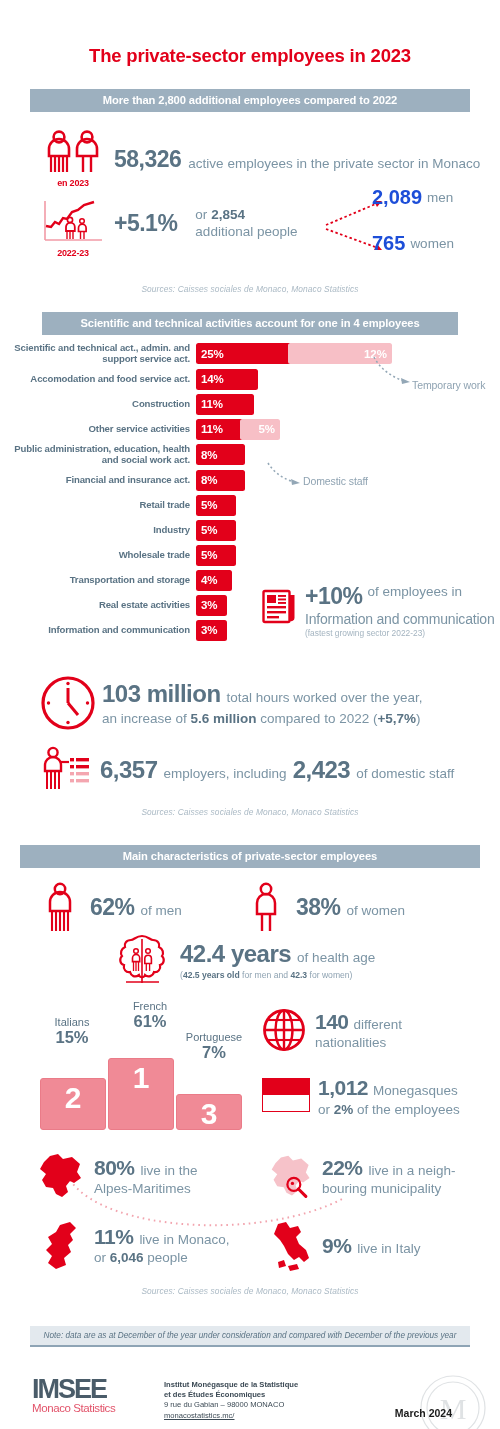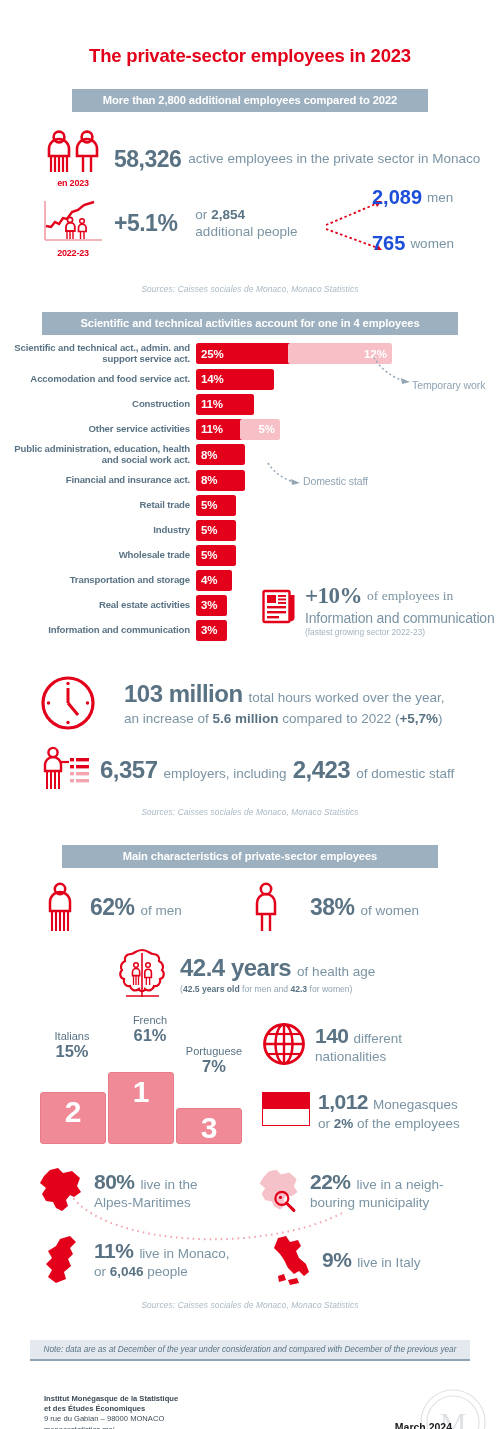--- a/index.html
+++ b/index.html
@@ -32,7 +32,7 @@
     padding:5px 0 6px 0;
     letter-spacing:-0.1px;
   }
-  .banner-w1{ width:356px; }
+  .banner-w1{ width:440px; }
   .banner-w2{ width:416px; }
   .banner-w3{ width:376px; }
 

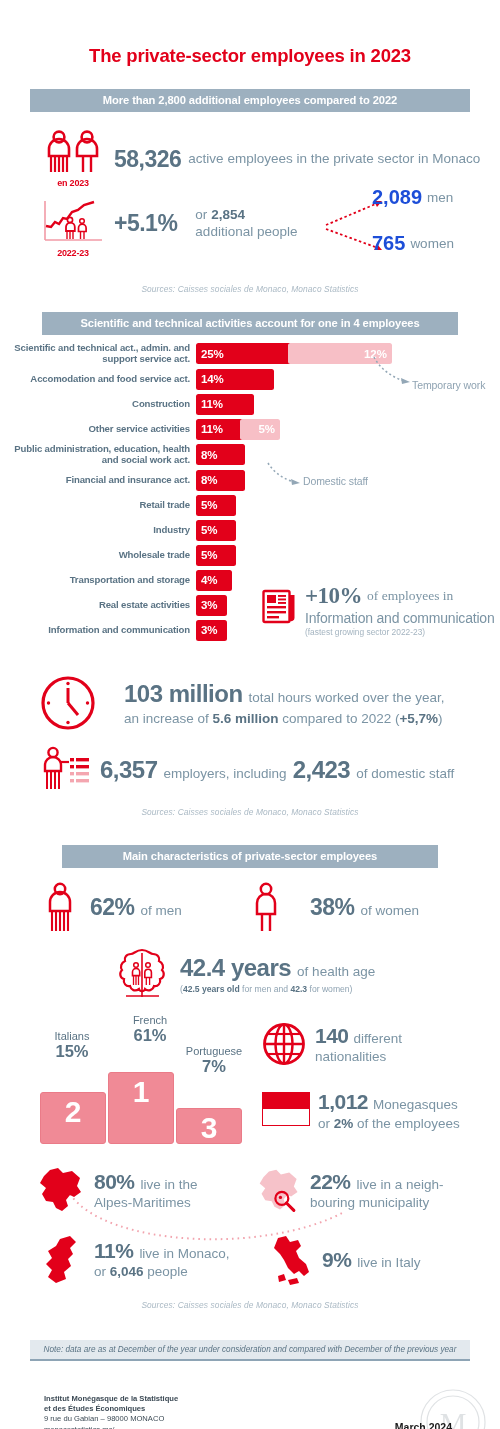--- a/index.html
+++ b/index.html
@@ -130,7 +130,7 @@
       </svg>
       <div class="icon-cap" style="width:62px;">en 2023</div>
     </div>
-    <div class="row" style="align-items:center;">
+    <div class="row" style="align-items:flex-end;">
       <div class="bignum">58,326</div>
       <div class="txt" style="margin-left:7px;">active employees in the private sector in Monaco</div>
     </div>

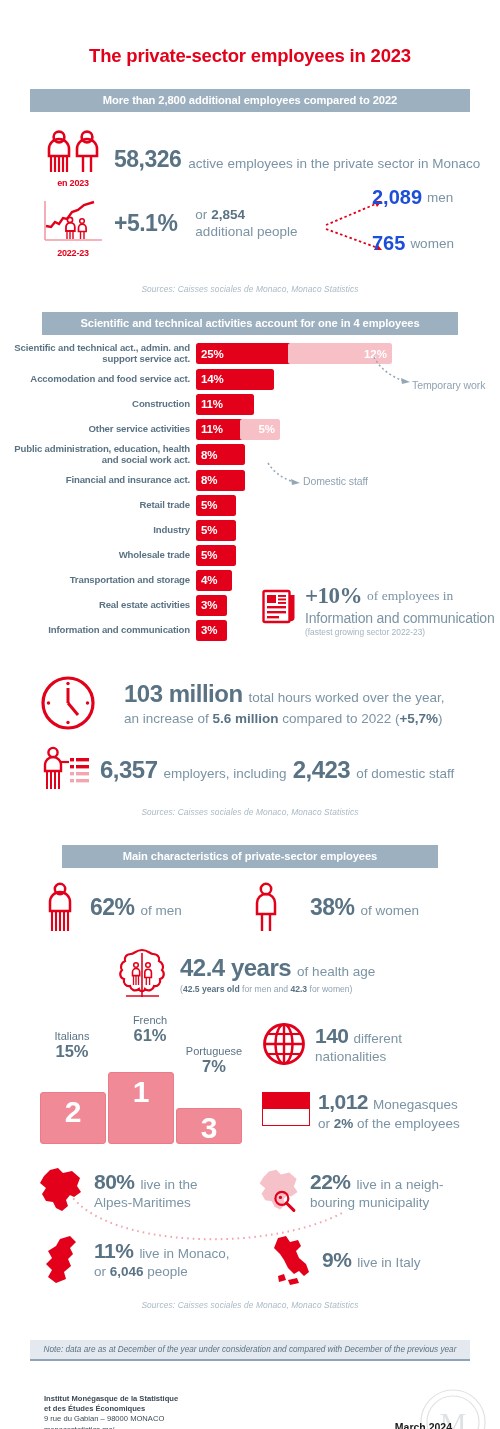--- a/index.html
+++ b/index.html
@@ -199,7 +199,7 @@
     <div class="crow">
       <div class="clabel">Accomodation and food service act.</div>
       <div class="cbars">
-        <div class="bar" style="width:78px;">14%</div>
+        <div class="bar" style="width:62px;">14%</div>
       </div>
     </div>
 

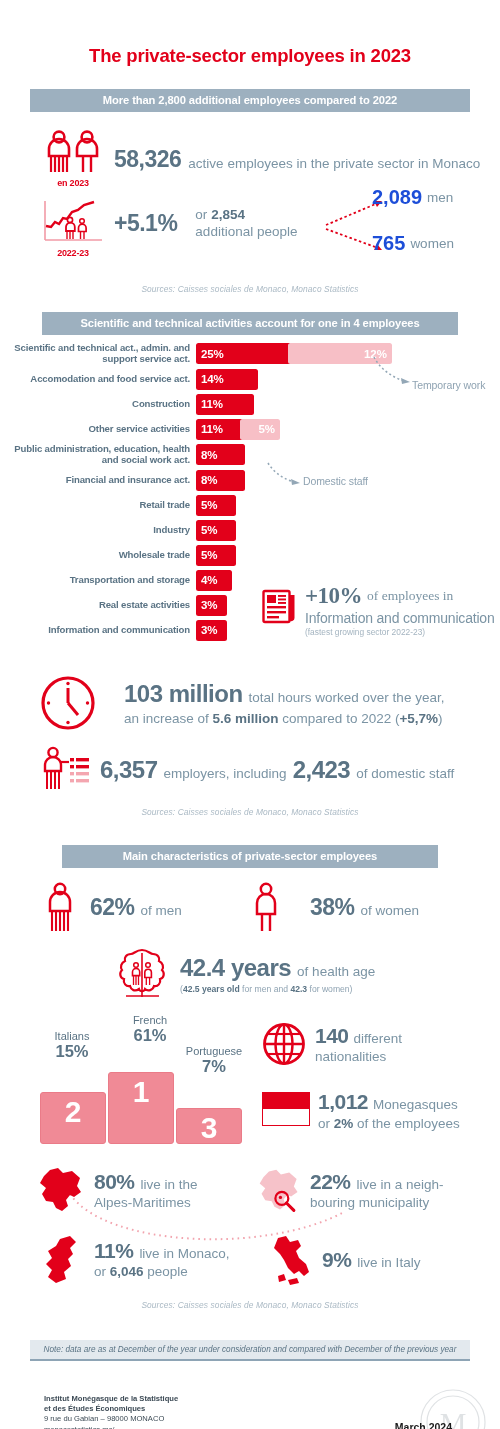--- a/index.html
+++ b/index.html
@@ -301,7 +301,7 @@
         </g>
       </svg>
       <div style="margin-left:7px;">
-        <div class="row" style="align-items:center;font-family:Liberation Serif, serif;">
+        <div class="row" style="align-items:flex-start;">
           <span class="bignum">+10%</span>
           <span class="txt" style="margin-left:5px;">of employees in</span>
         </div>

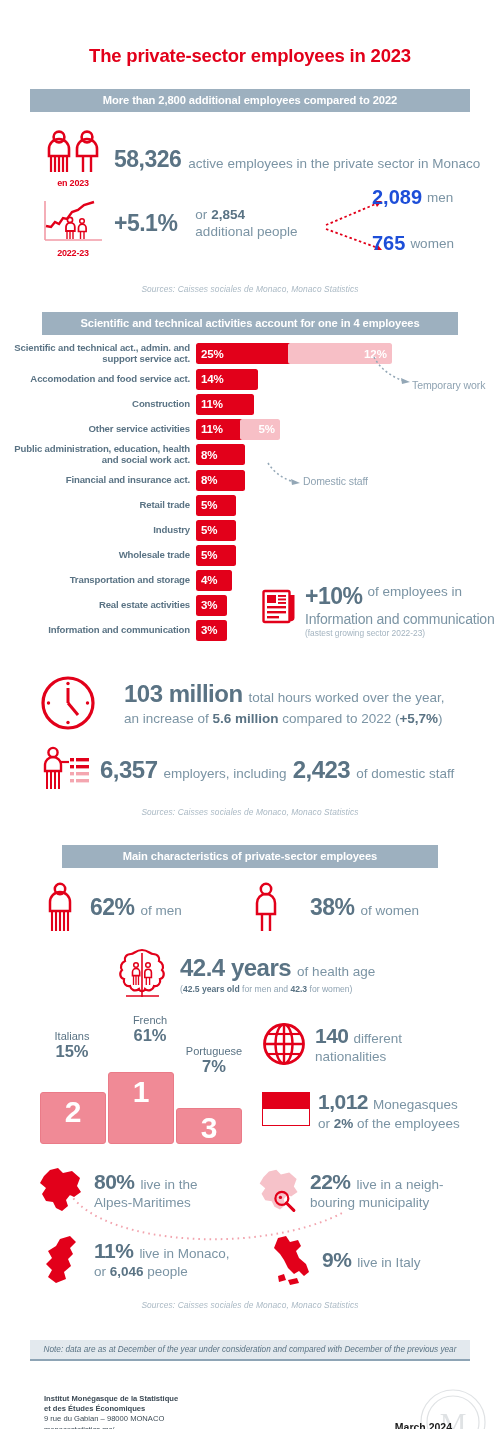--- a/index.html
+++ b/index.html
@@ -321,7 +321,7 @@
       <line x1="28" y1="28" x2="28" y2="13" stroke="#e2001a" stroke-width="3"></line>
       <line x1="28" y1="28" x2="38" y2="40" stroke="#e2001a" stroke-width="3"></line>
     </svg>
-    <div style="margin-left:28px; margin-top:5px;">
+    <div style="margin-left:6px; margin-top:5px;">
       <div class="row" style="align-items:baseline;">
         <span class="bignum" style="font-size:24px;">103 million</span>
         <span class="txt" style="margin-left:6px;">total hours worked over the year,</span>

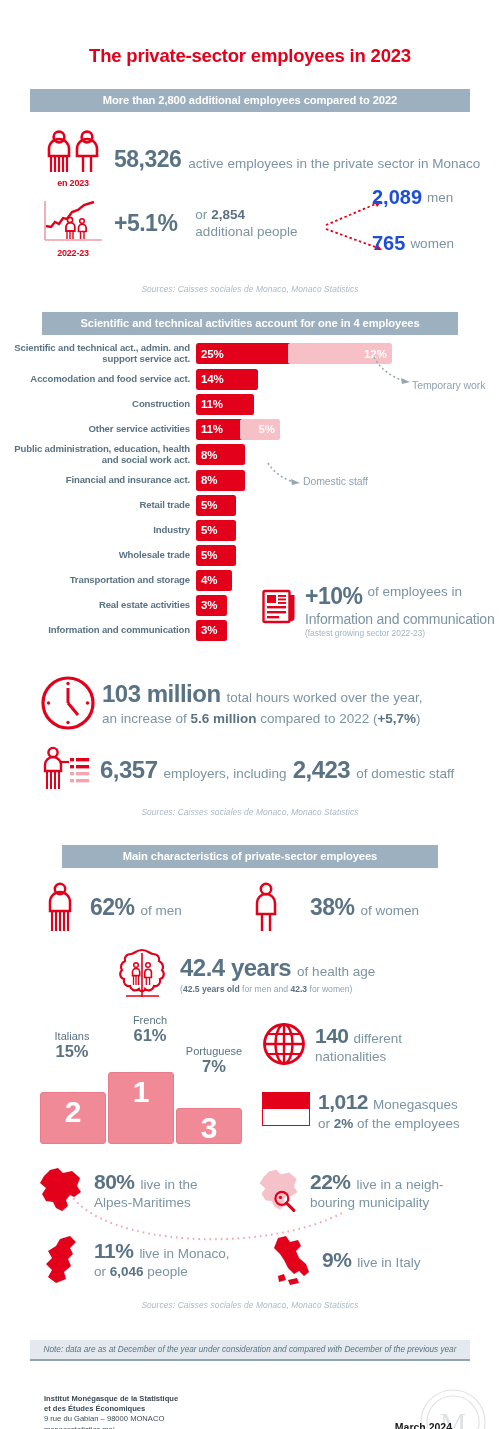--- a/index.html
+++ b/index.html
@@ -34,7 +34,7 @@
   }
   .banner-w1{ width:440px; }
   .banner-w2{ width:416px; }
-  .banner-w3{ width:376px; }
+  .banner-w3{ width:460px; }
 
   
   .row{ display:flex; align-items:center; }

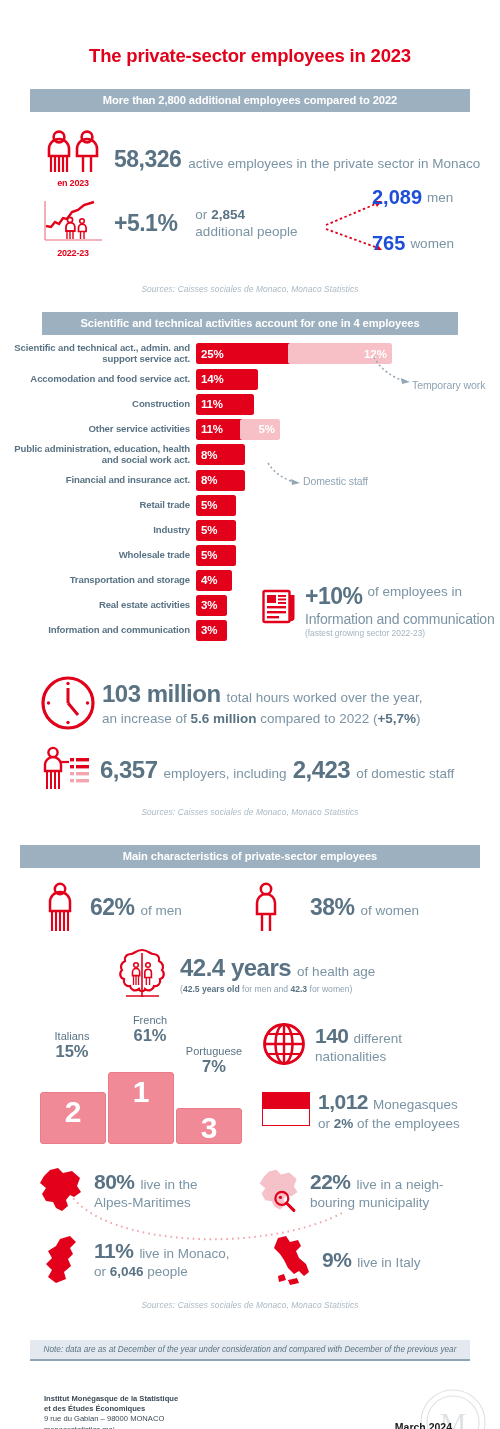--- a/index.html
+++ b/index.html
@@ -395,7 +395,7 @@
         <line x1="12" y1="32" x2="12" y2="49" stroke="#e2001a" stroke-width="2.4"></line>
         <line x1="20" y1="32" x2="20" y2="49" stroke="#e2001a" stroke-width="2.4"></line>
       </svg>
-      <div class="row" style="align-items:baseline; margin-left:24px;justify-content:flex-end;">
+      <div class="row" style="align-items:baseline; margin-left:10px;justify-content:flex-end;">
         <span class="bignum">38%</span>
         <span class="txt" style="margin-left:6px;">of women</span>
       </div>

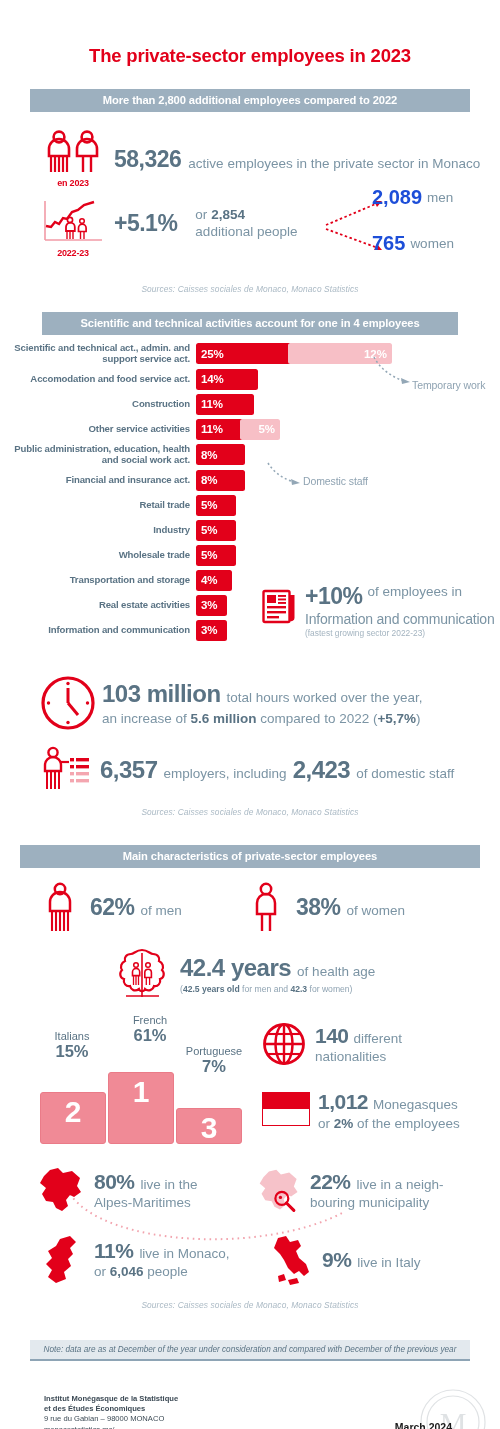--- a/index.html
+++ b/index.html
@@ -402,7 +402,7 @@
     </div>
   </div>
 
-  <div class="row" style="margin-top:14px; padding-left:114px; align-items:center;">
+  <div class="row" style="padding-left:114px; align-items:center;">
     <svg width="56" height="52" viewBox="0 0 56 52">
       <path d="M28 2 C34 2 36 6 39 6 C44 6 46 10 45 13 C49 15 50 19 48 22
                C51 25 50 30 46 31 C47 35 44 39 40 38 C39 42 34 44 31 41

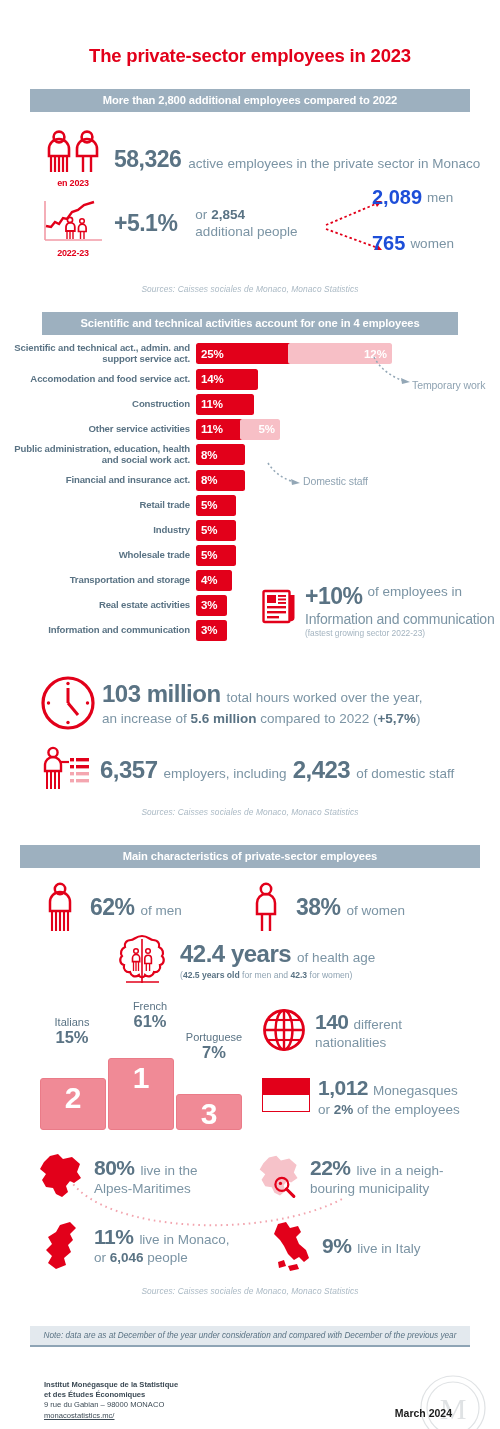--- a/index.html
+++ b/index.html
@@ -509,7 +509,7 @@
       </div>
     </div>
 
-    <div class="row" style="position:absolute; left:256px; top:0; align-items:center;">
+    <div class="row" style="position:absolute; left:268px; top:0; align-items:center;">
       <svg width="48" height="50" viewBox="0 0 52 50">
         <path d="M14 4 L22 2 L27 7 L36 5 L44 12 L41 20 L45 26 L38 31 L34 29 L30 34
                  L32 40 L26 45 L20 42 L17 36 L10 35 L6 28 L10 22 L4 17 L8 10 Z" fill="#f6c2c9"></path>

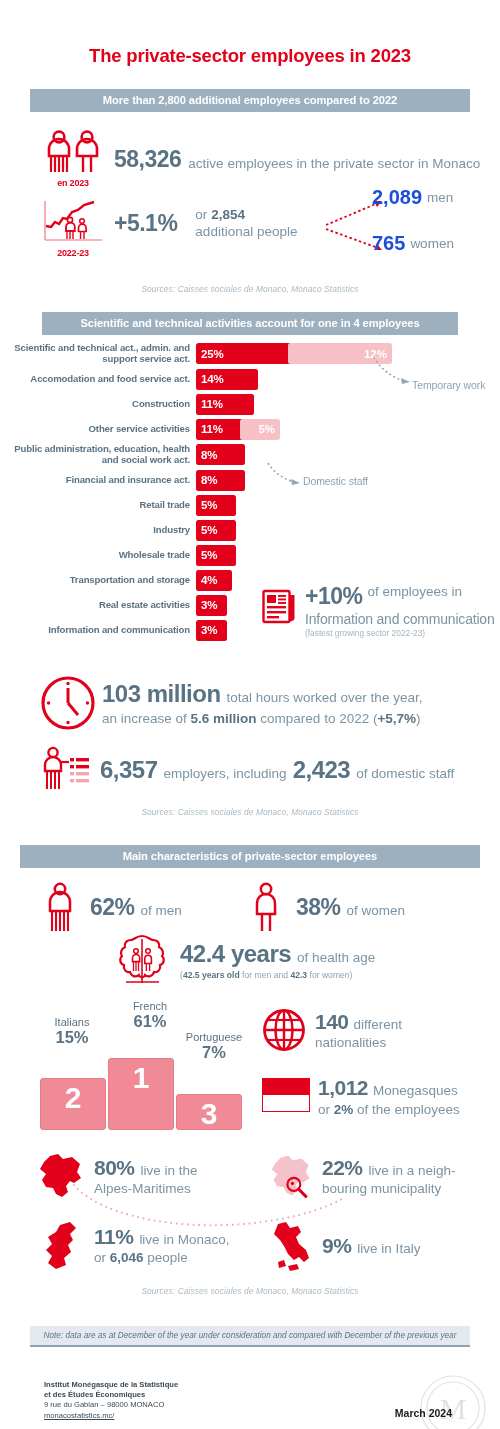--- a/index.html
+++ b/index.html
@@ -565,6 +565,10 @@
   <div style="position:relative; margin-top:14px; padding:0 32px; height:80px;">
 
     <div class="row" style="align-items:flex-start;">
+      <div style="width:120px;">
+        <div class="logo-im">IMSEE</div>
+        <div class="logo-sub">Monaco Statistics</div>
+      </div>
       <div class="addr" style="margin-left:12px; margin-top:3px;">
         <div class="h">Institut Monégasque de la Statistique</div>
         <div class="h">et des Études Économiques</div>

